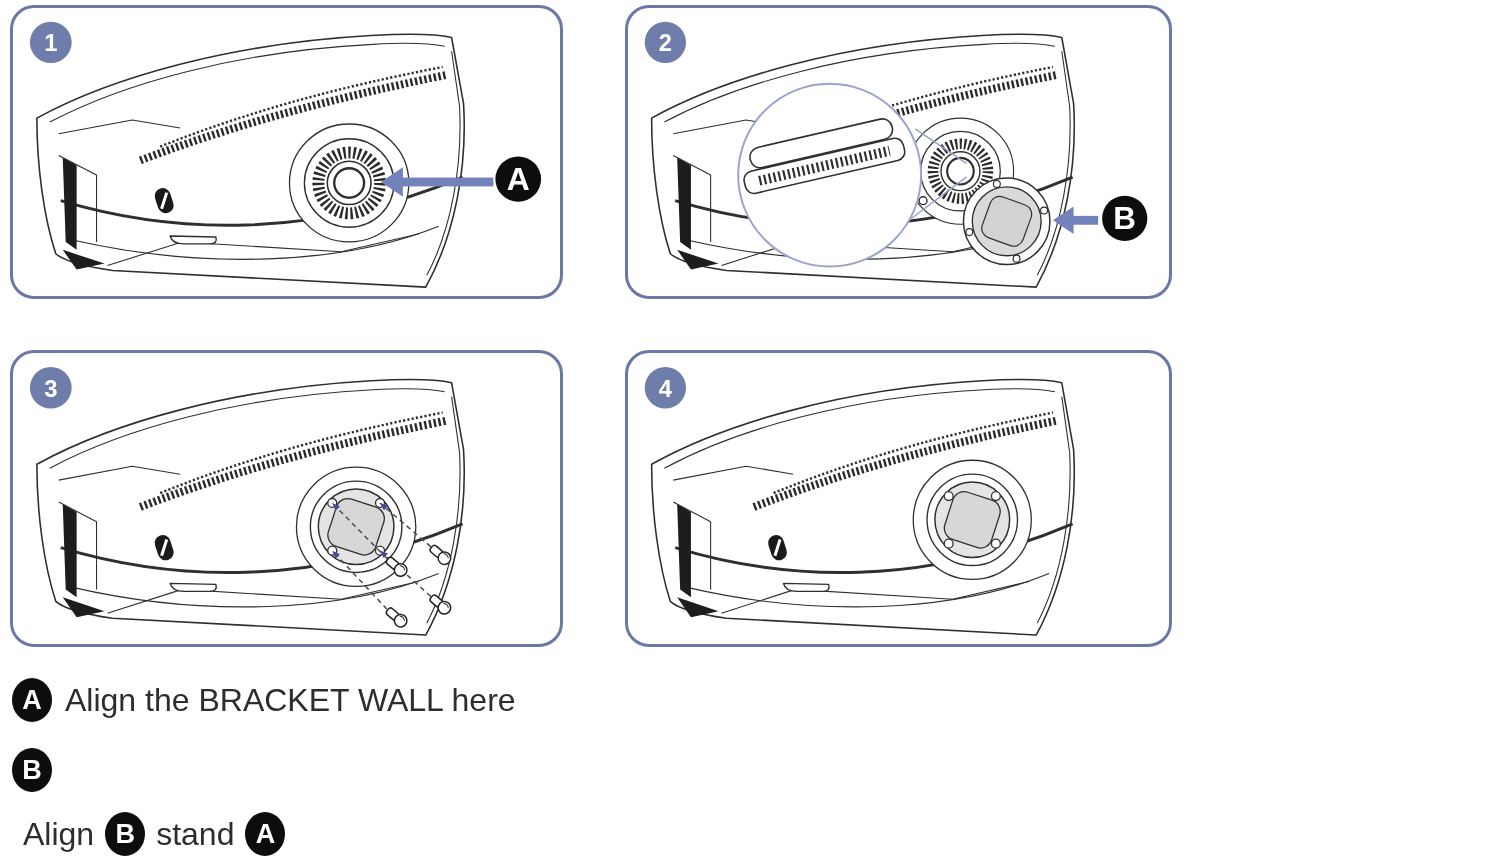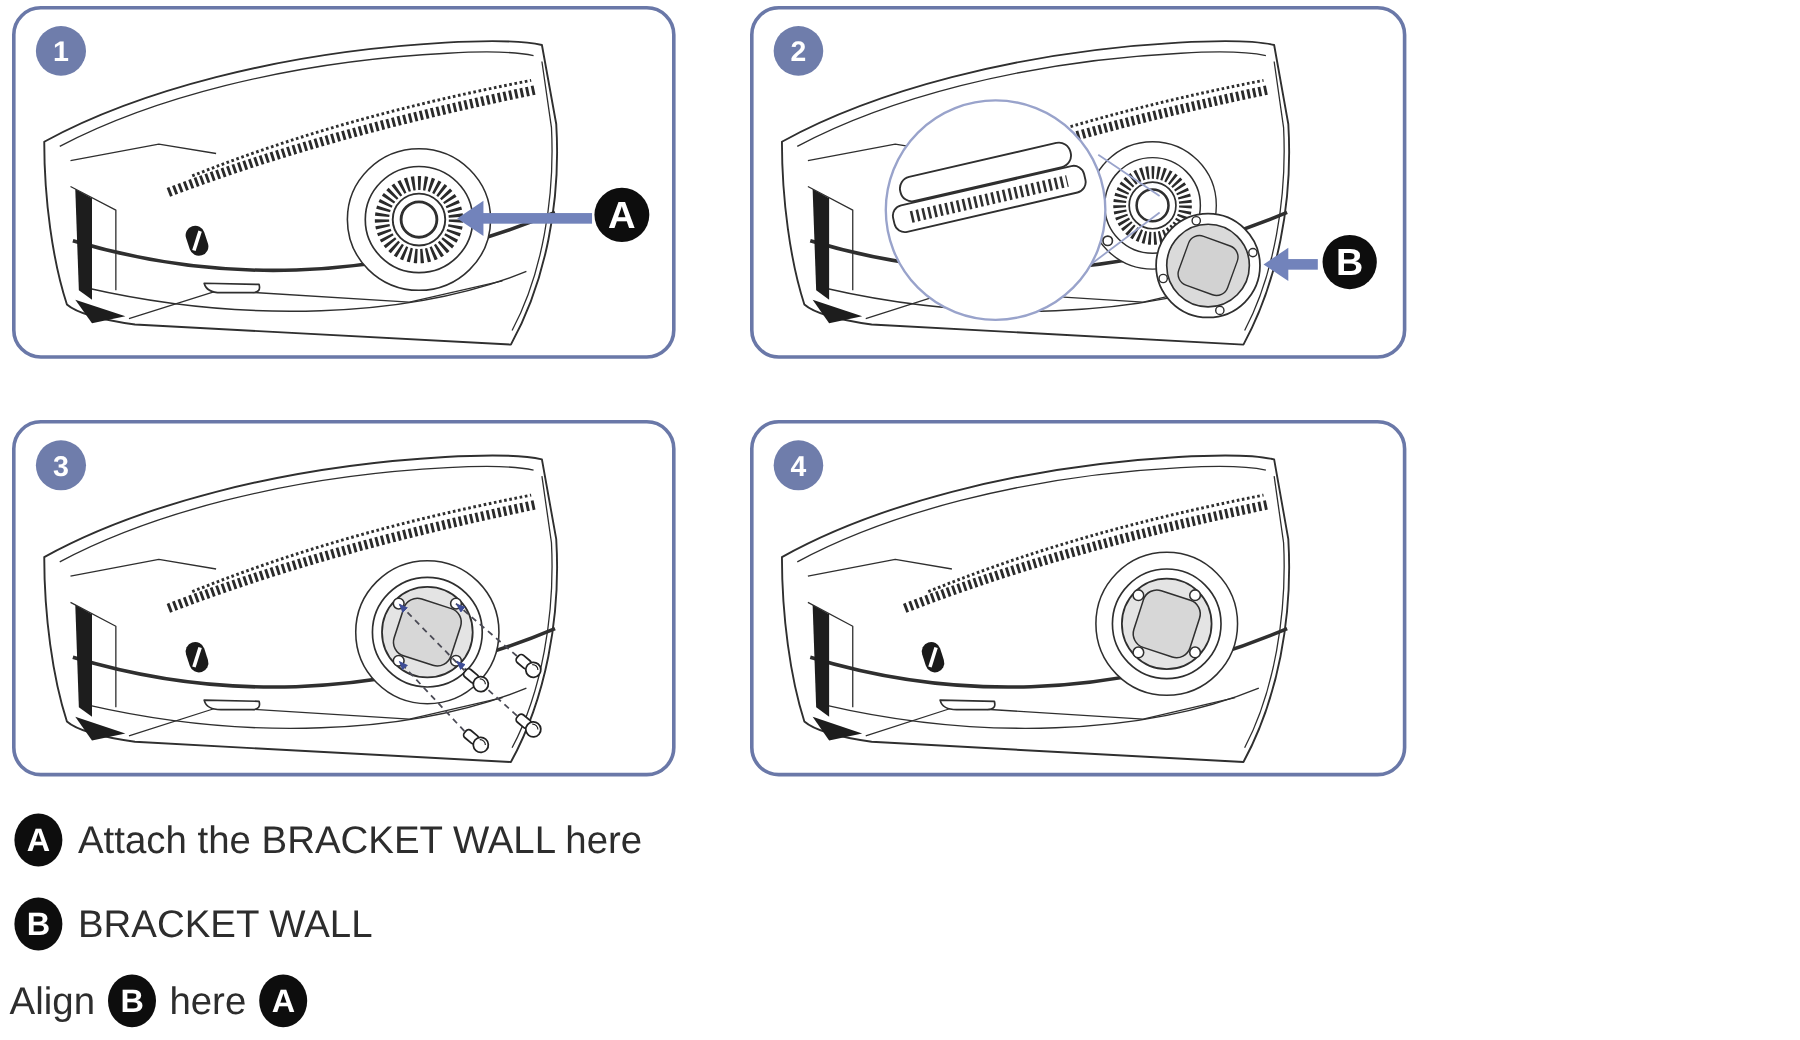--- a/index.html
+++ b/index.html
@@ -179,7 +179,7 @@
 
 <div class="legend-row" id="rowA">
   <span class="lbadge">A</span>
-  <span>Attach the BRACKET WALL here</span>
+  <span>Align the BRACKET WALL here</span>
 </div>
 
 <div class="legend-row" id="rowB">

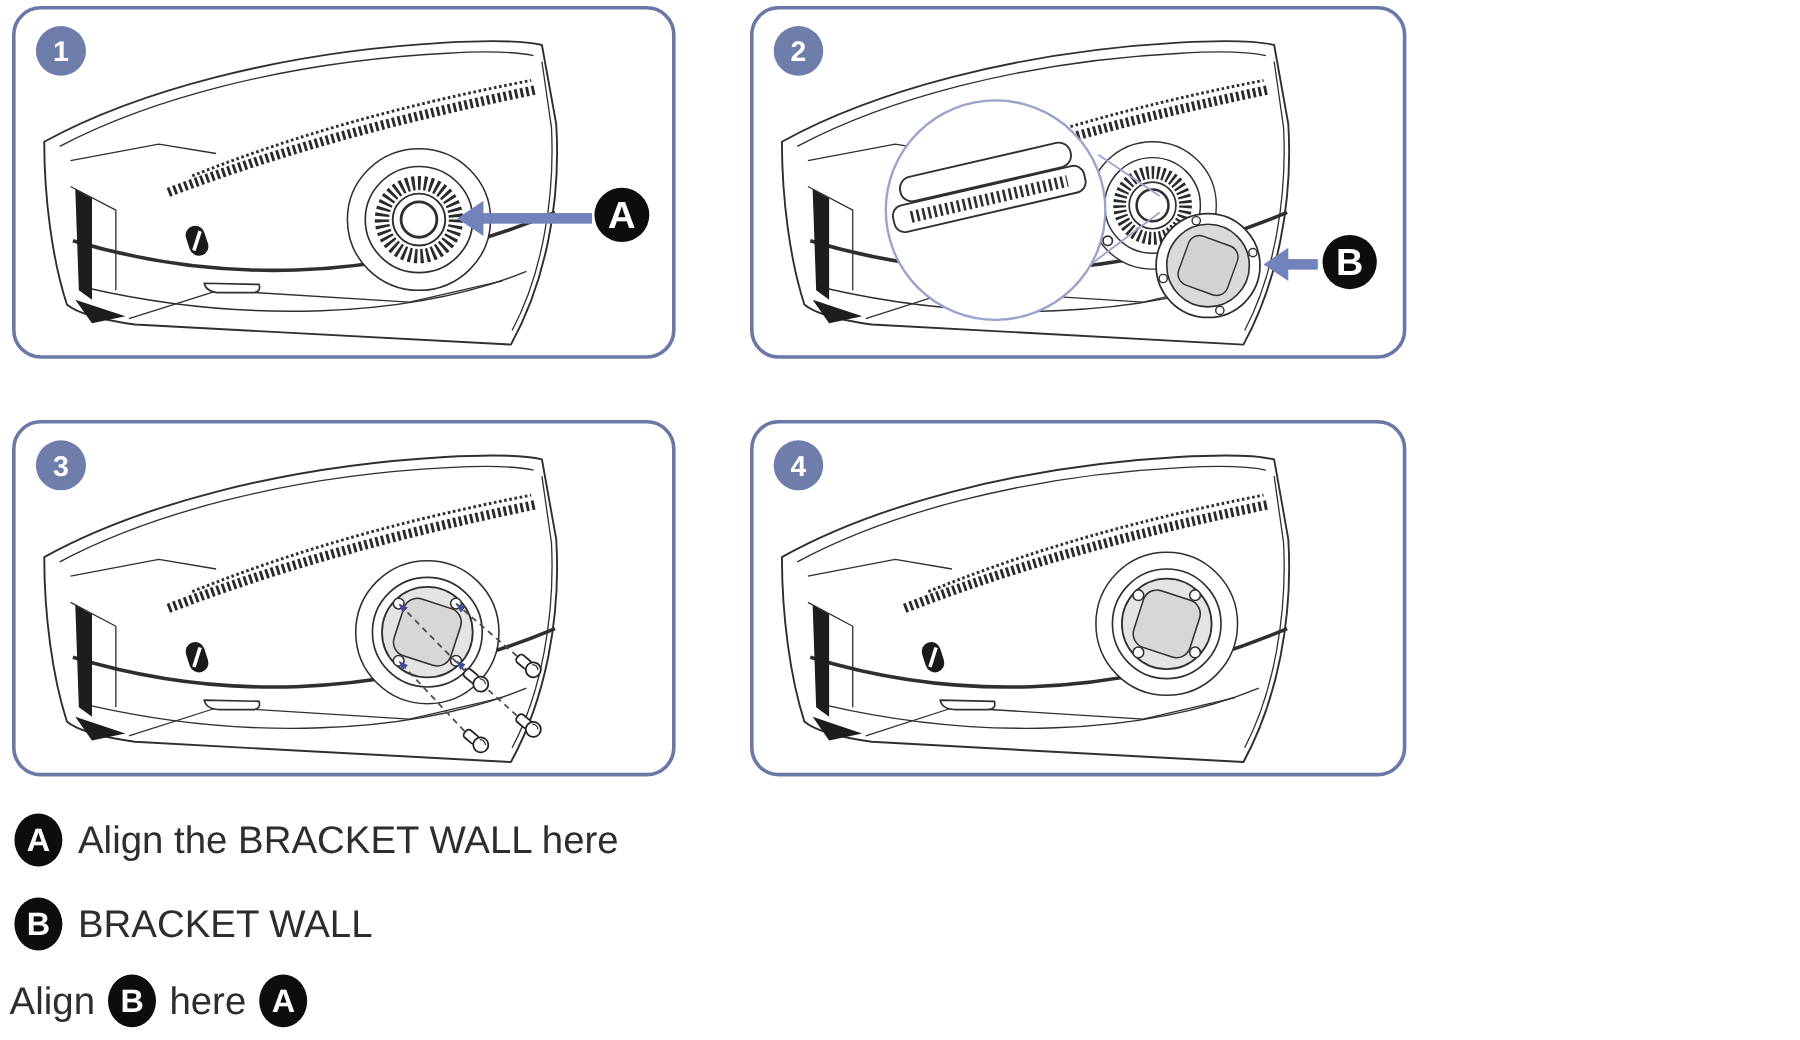--- a/index.html
+++ b/index.html
@@ -184,7 +184,6 @@
 
 <div class="legend-row" id="rowB">
   <span class="lbadge">B</span>
-  <span>BRACKET WALL</span>
 </div>
 
 <div class="legend-row" id="rowAlign">

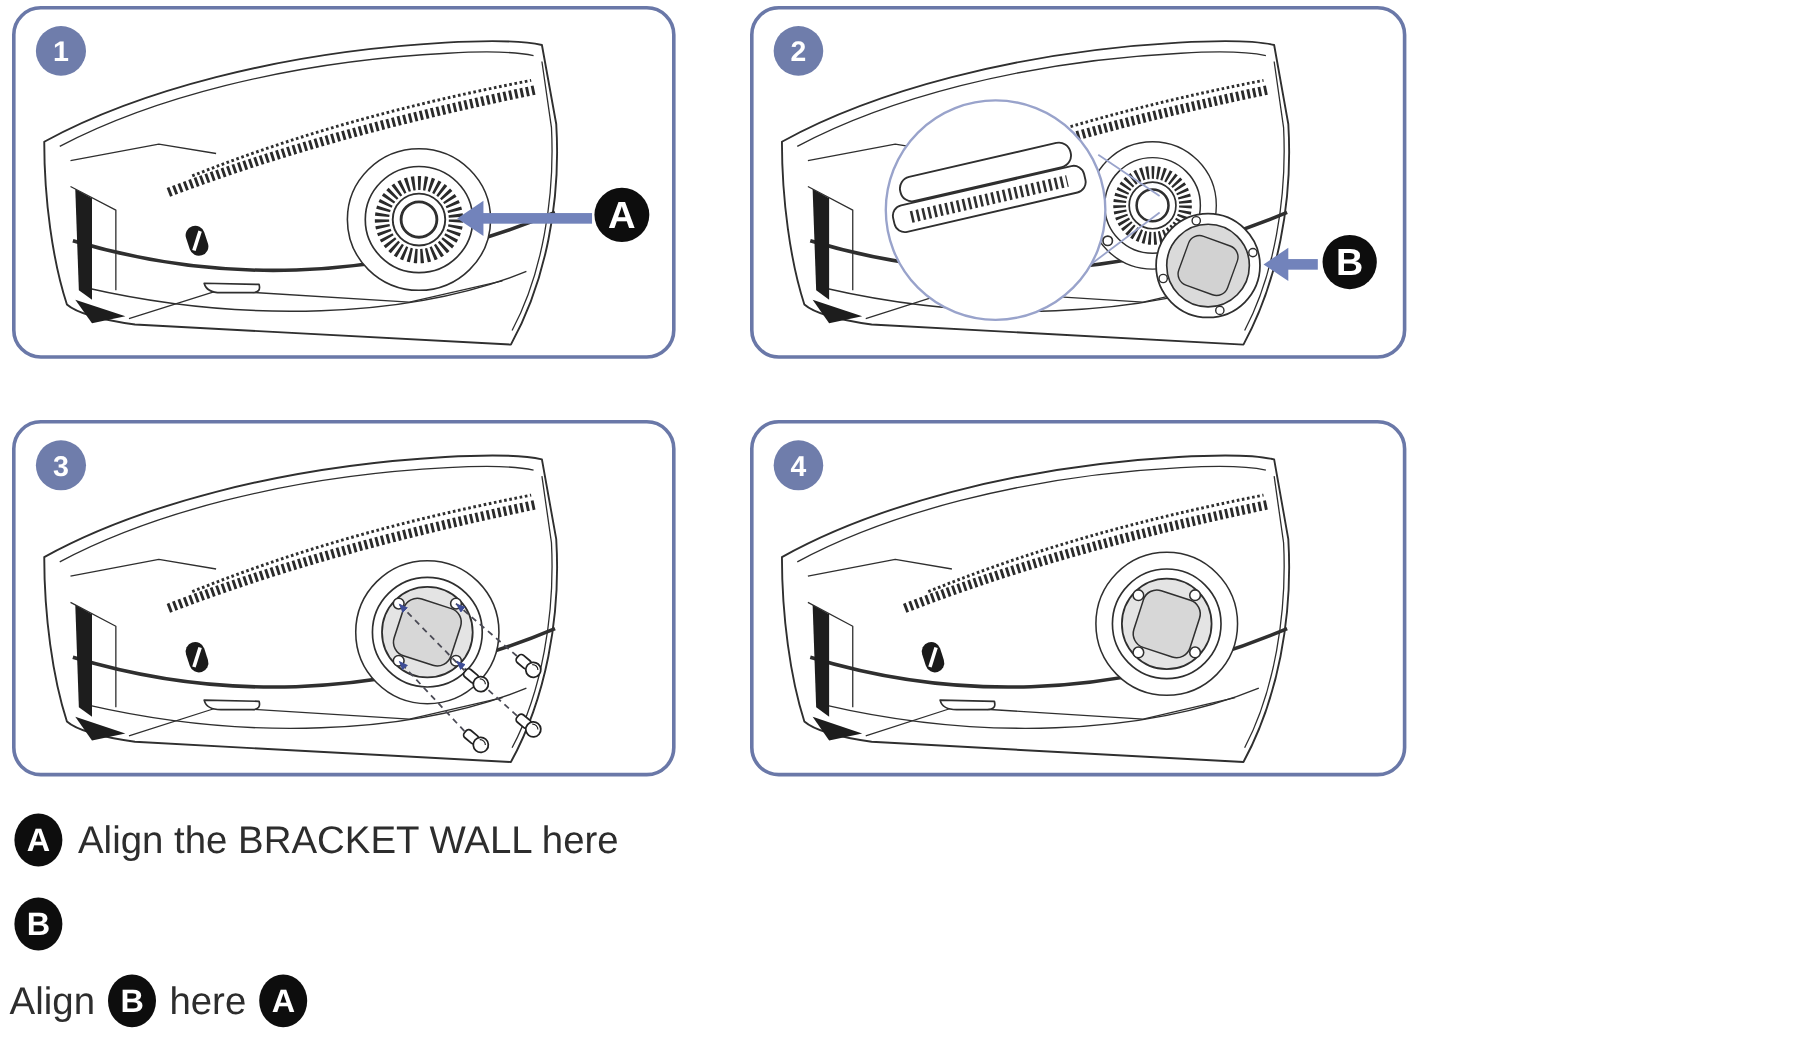--- a/index.html
+++ b/index.html
@@ -18,7 +18,7 @@
               font-size:32px;color:#2d2d2d;white-space:nowrap;}
   #rowA{left:12px;top:678px;}
   #rowB{left:12px;top:748px;}
-  #rowAlign{left:8px;top:812px;gap:11px;}
+  #rowAlign{left:23px;top:812px;gap:11px;}
   .lbadge{width:40px;height:44px;border-radius:50%;background:#0d0d0d;color:#fff;
           display:flex;align-items:center;justify-content:center;
           font-weight:700;font-size:27px;flex:0 0 auto;}

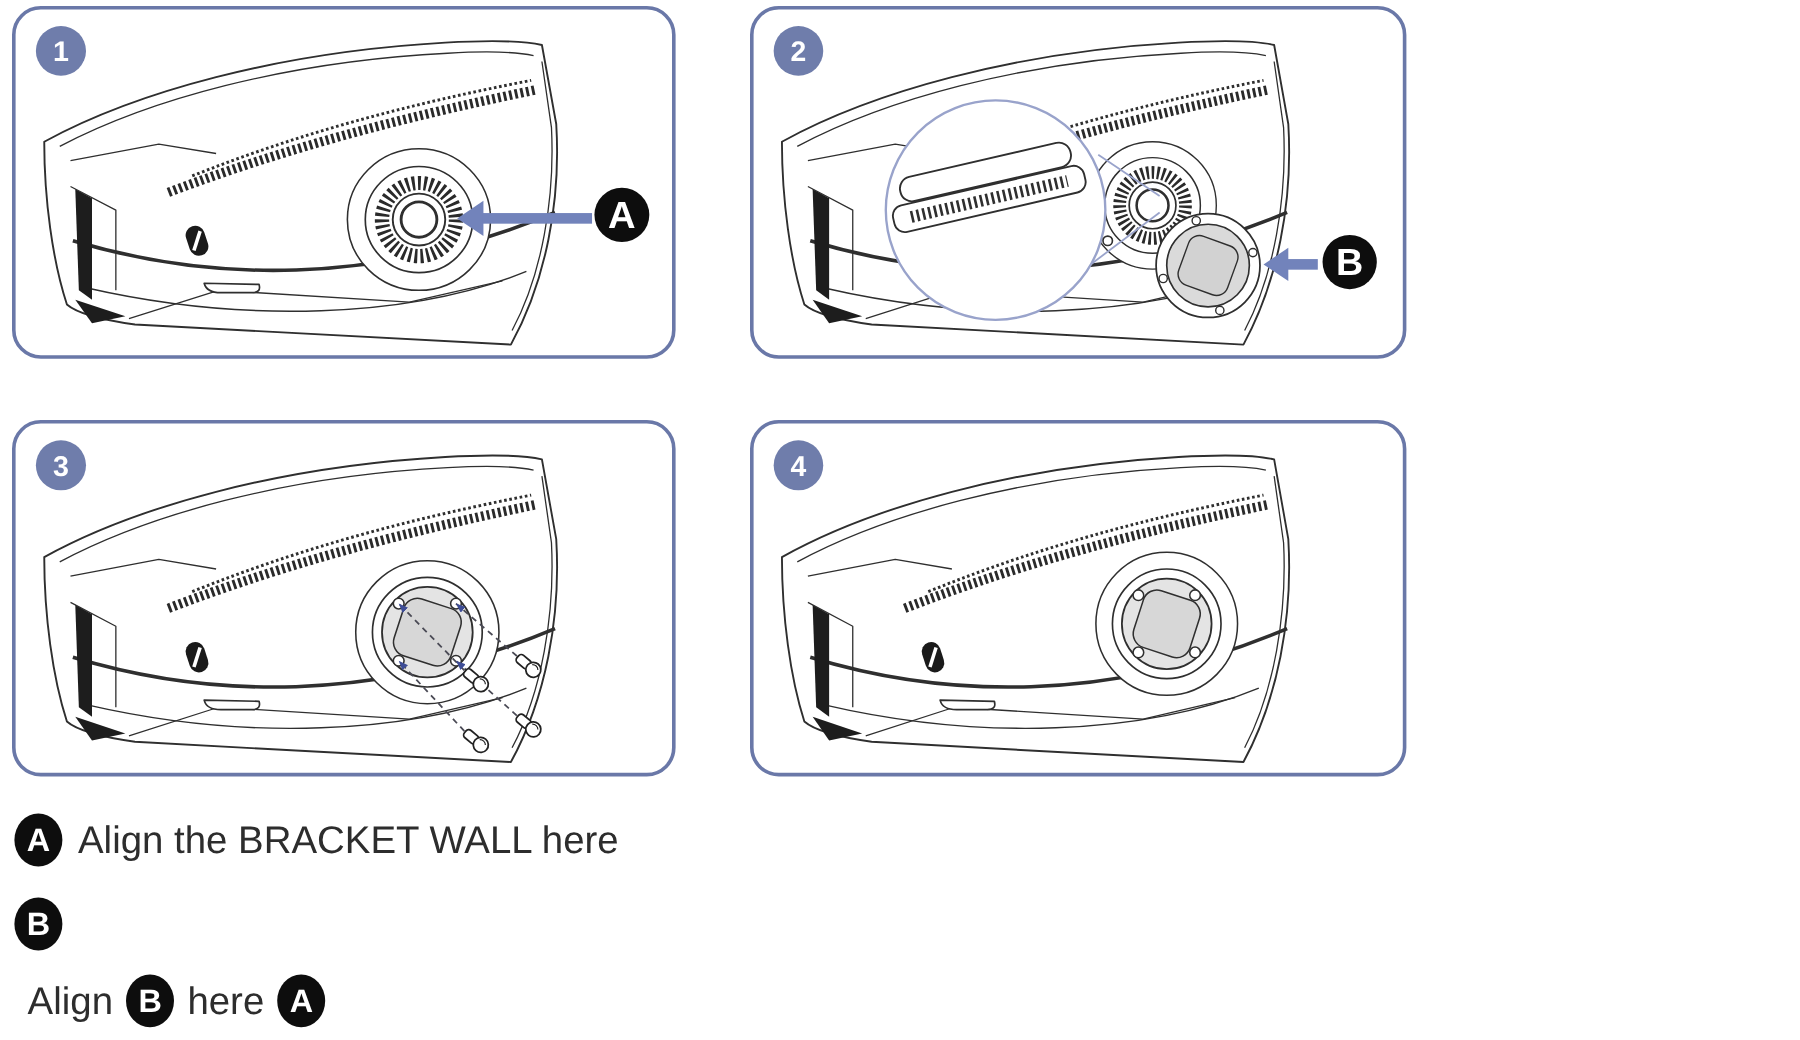--- a/index.html
+++ b/index.html
@@ -189,7 +189,7 @@
 <div class="legend-row" id="rowAlign">
   <span>Align</span>
   <span class="lbadge">B</span>
-  <span>here</span>
+  <span>stand</span>
   <span class="lbadge">A</span>
 </div>
 

